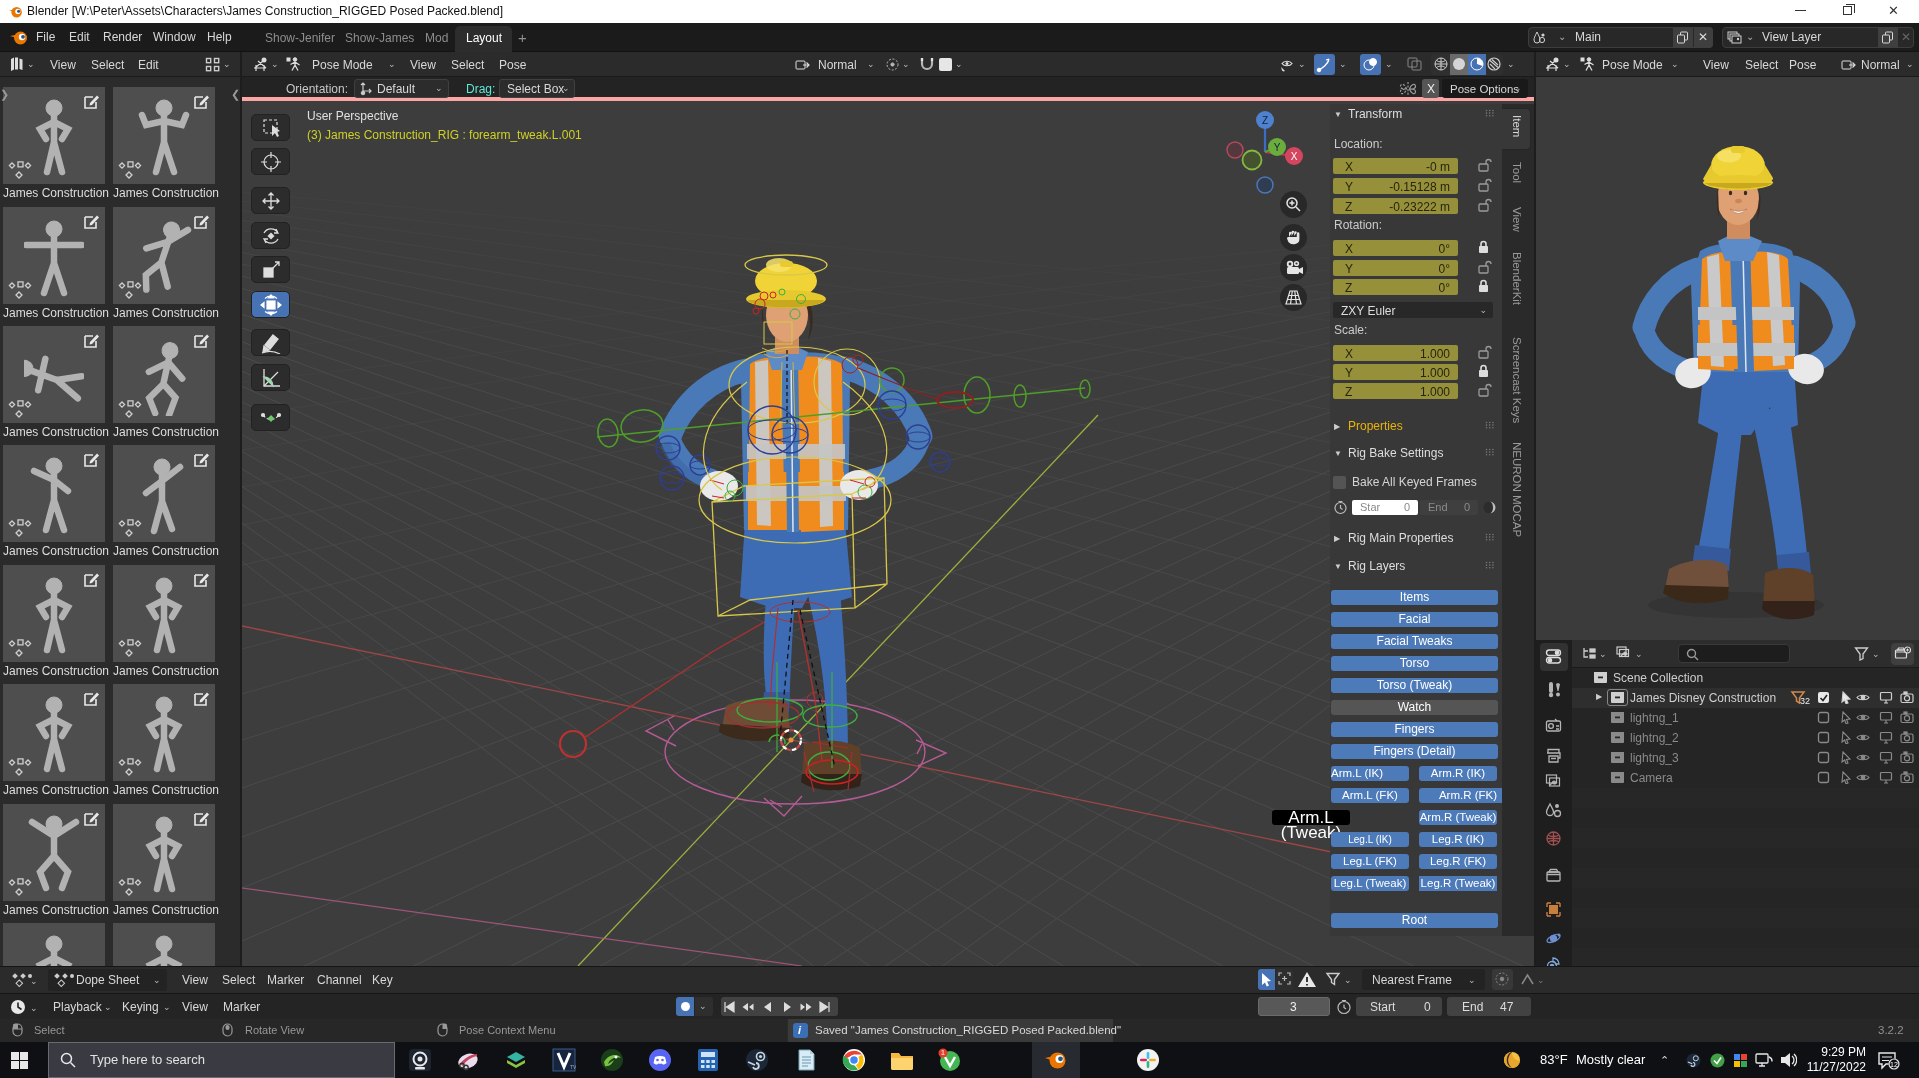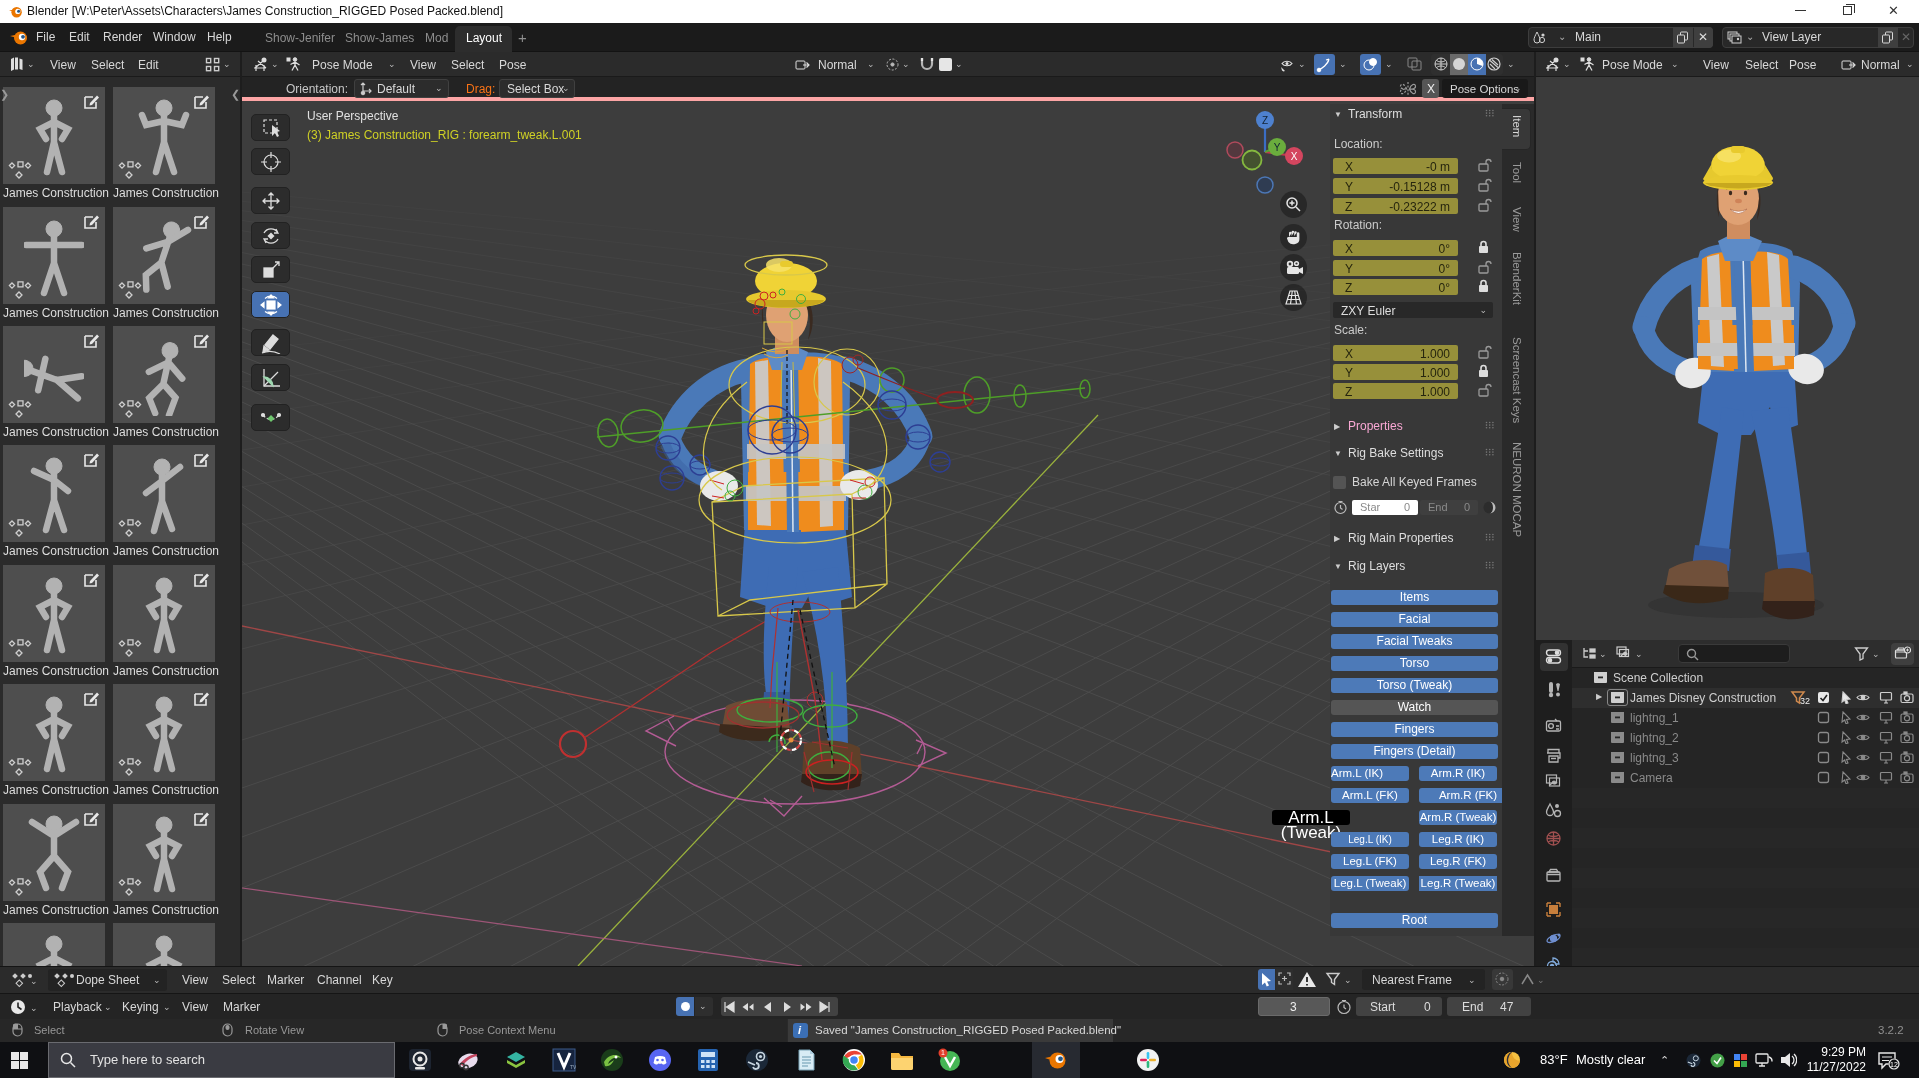--- a/index.html
+++ b/index.html
@@ -892,7 +892,7 @@
     </svg>
     <div class="abs txt" style="left:135px;top:5px">Default</div>
     <div class="abs" style="left:193px;top:6px;font-size:9px;color:#bbb">⌄</div>
-    <div class="abs txt" style="left:224px;top:5px;color:#f97316">Drag:</div>
+    <div class="abs txt" style="left:224px;top:5px;color:#5eead4">Drag:</div>
     <div class="abs" style="left:257px;top:2px;width:76px;height:19px;background:#2c2c2c;border:1px solid #404040;border-radius:3px"></div>
     <div class="abs txt" style="left:265px;top:5px">Select Box</div>
     <div class="abs" style="left:320px;top:6px;font-size:9px;color:#bbb">⌄</div>

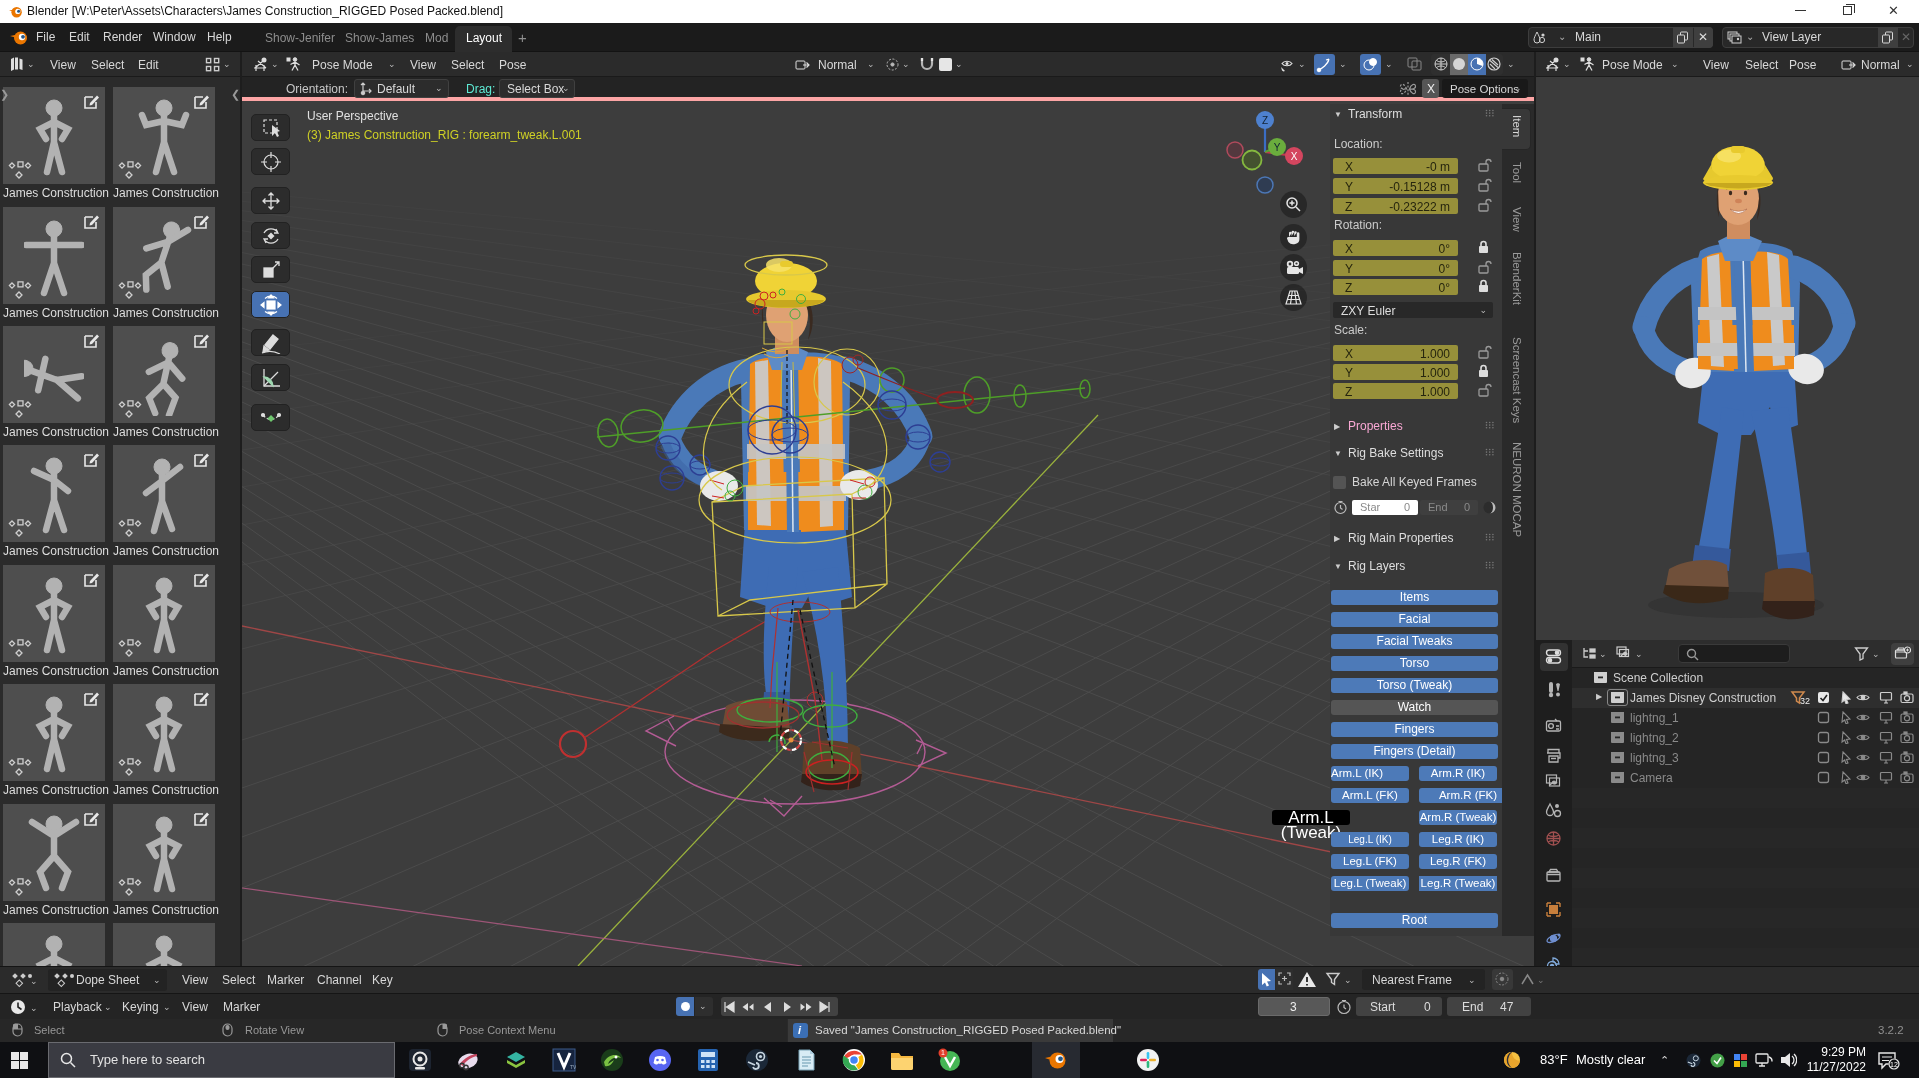--- a/index.html
+++ b/index.html
@@ -701,7 +701,7 @@
       <path d="M9 6 V4 a2.5 2.5 0 0 1 5 0" fill="none" stroke="#9a9a9a" stroke-width="1.3"></path>
     </svg>
     <div class="abs" style="left:1092px;top:370px;font-size:8px;color:#ccc">▶</div>
-    <div class="abs" style="left:1106px;top:367px;font-size:12px;color:#f9a8d4">Properties</div>
+    <div class="abs" style="left:1106px;top:367px;font-size:12px;color:#eab308">Properties</div>
     <div class="abs" style="left:1243px;top:369px">
       <svg width="10" height="8" viewBox="0 0 10 8">
         <circle cx="1.5" cy="1.5" r="0.8" fill="#777"></circle>

